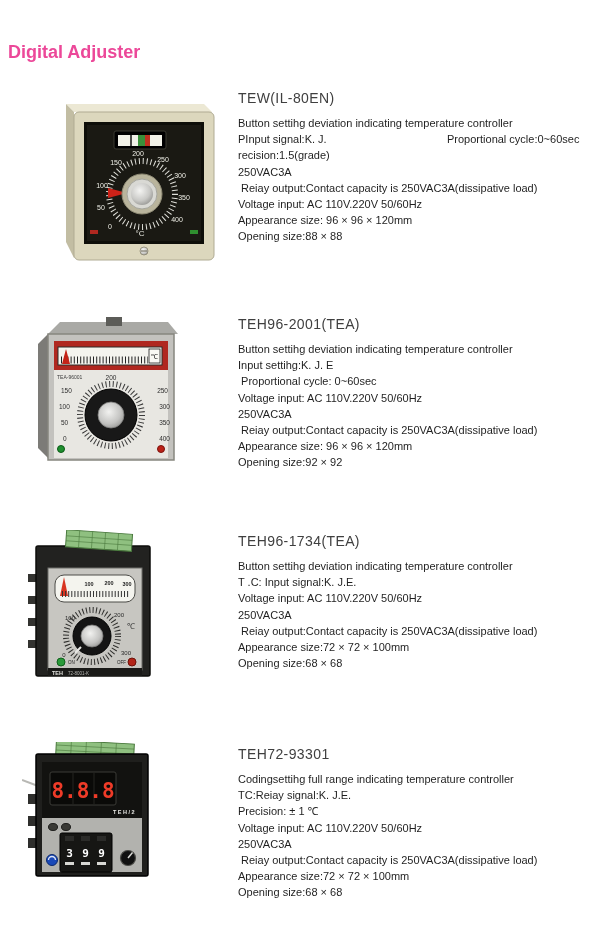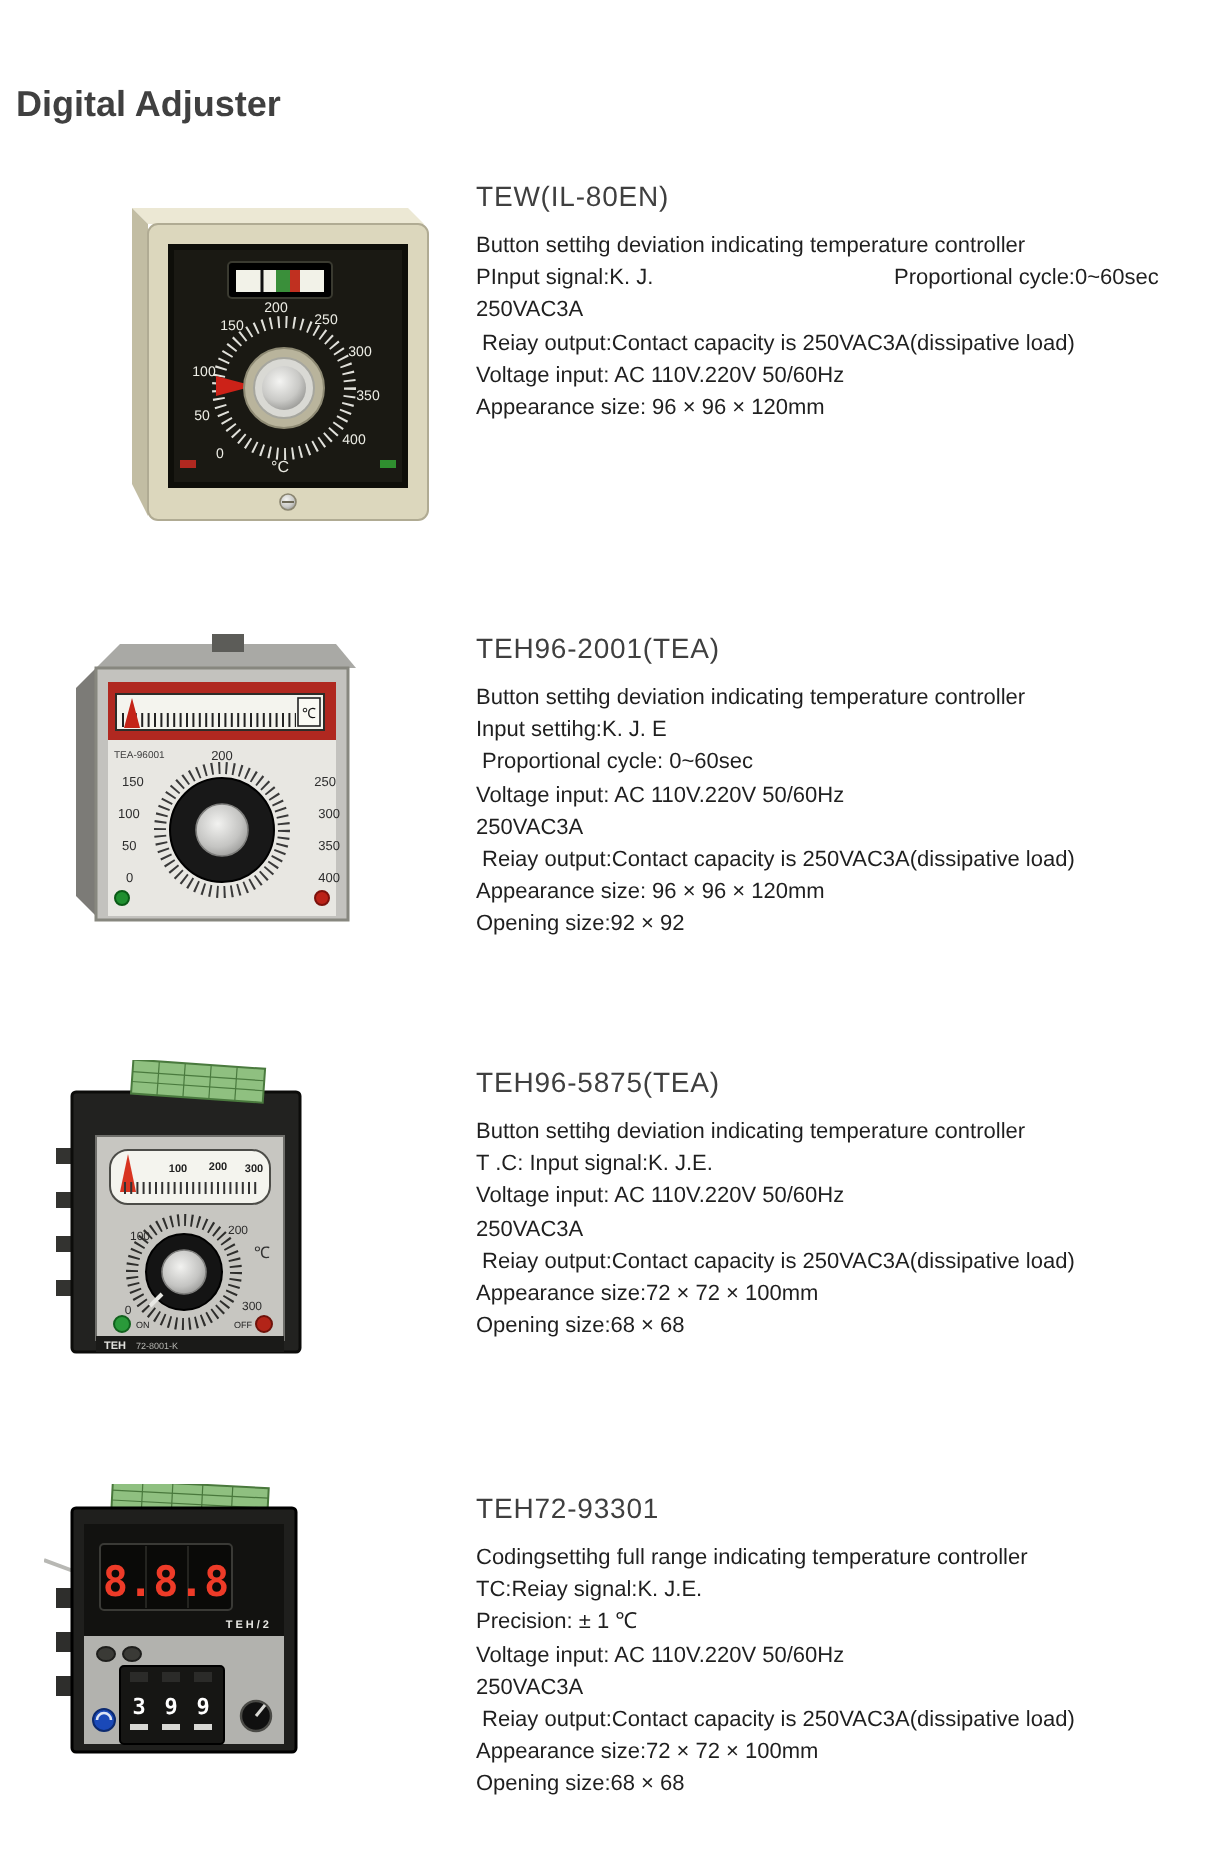--- a/index.html
+++ b/index.html
@@ -9,7 +9,7 @@
   }
   .page-title {
     position:absolute; left:8px; top:30px;
-    font-size:18px; font-weight:bold; color:#404040;
+    font-size:18px; font-weight:bold; color:#ec4899;
   }
   .product-photo { position:absolute; }
   .product-photo svg { display:block; }

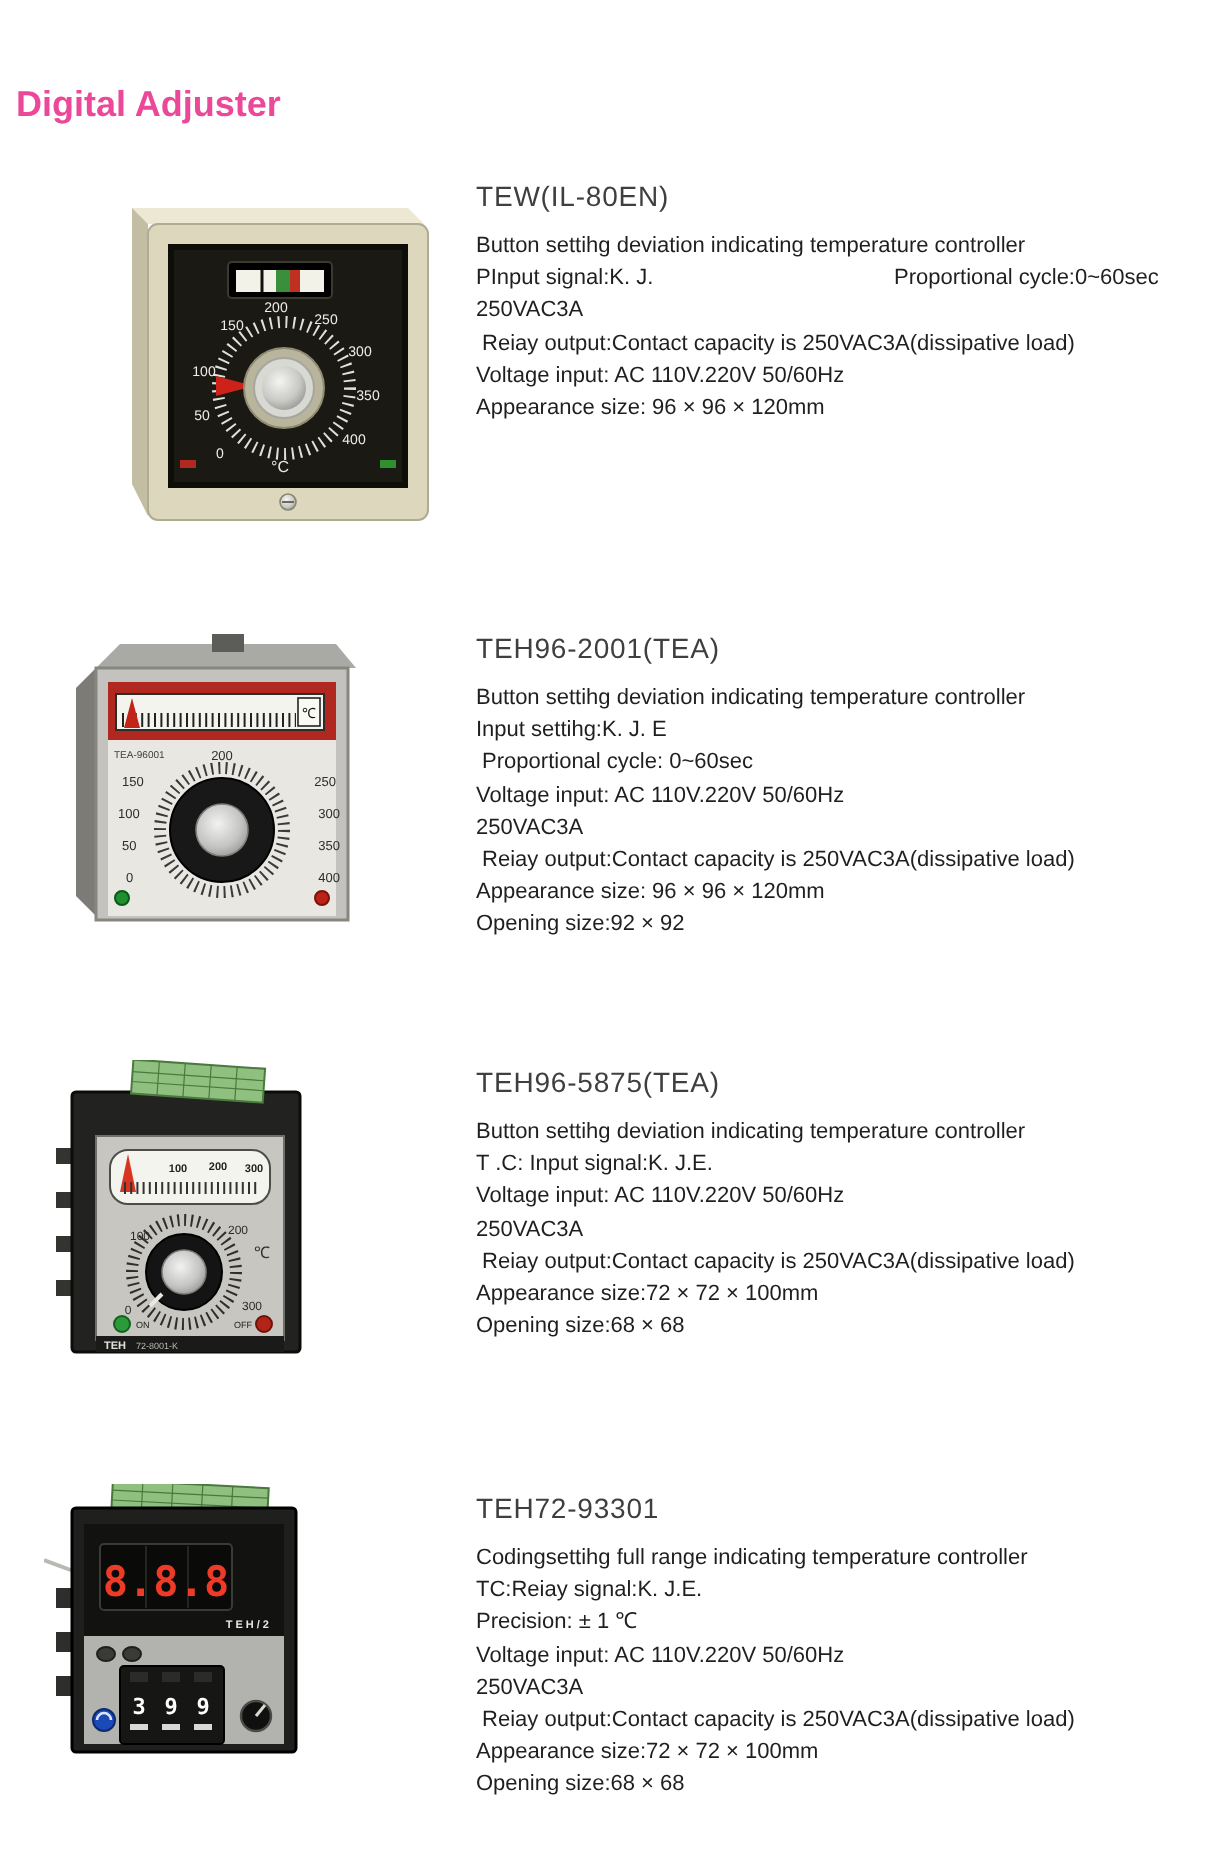--- a/index.html
+++ b/index.html
@@ -85,6 +85,7 @@
   <h2 class="model">TEW(IL-80EN)</h2>
   <p class="spec">Button settihg deviation indicating temperature controller</p>
   <p class="spec"><span>PInput signal:K. J.</span><span class="note">Proportional cycle:0~60sec</span></p>
+  <p class="spec">recision:1.5(grade)</p>
   <p class="spec">250VAC3A</p>
   <p class="spec"> Reiay output:Contact capacity is 250VAC3A(dissipative load)</p>
   <p class="spec">Voltage input: AC 110V.220V 50/60Hz</p>

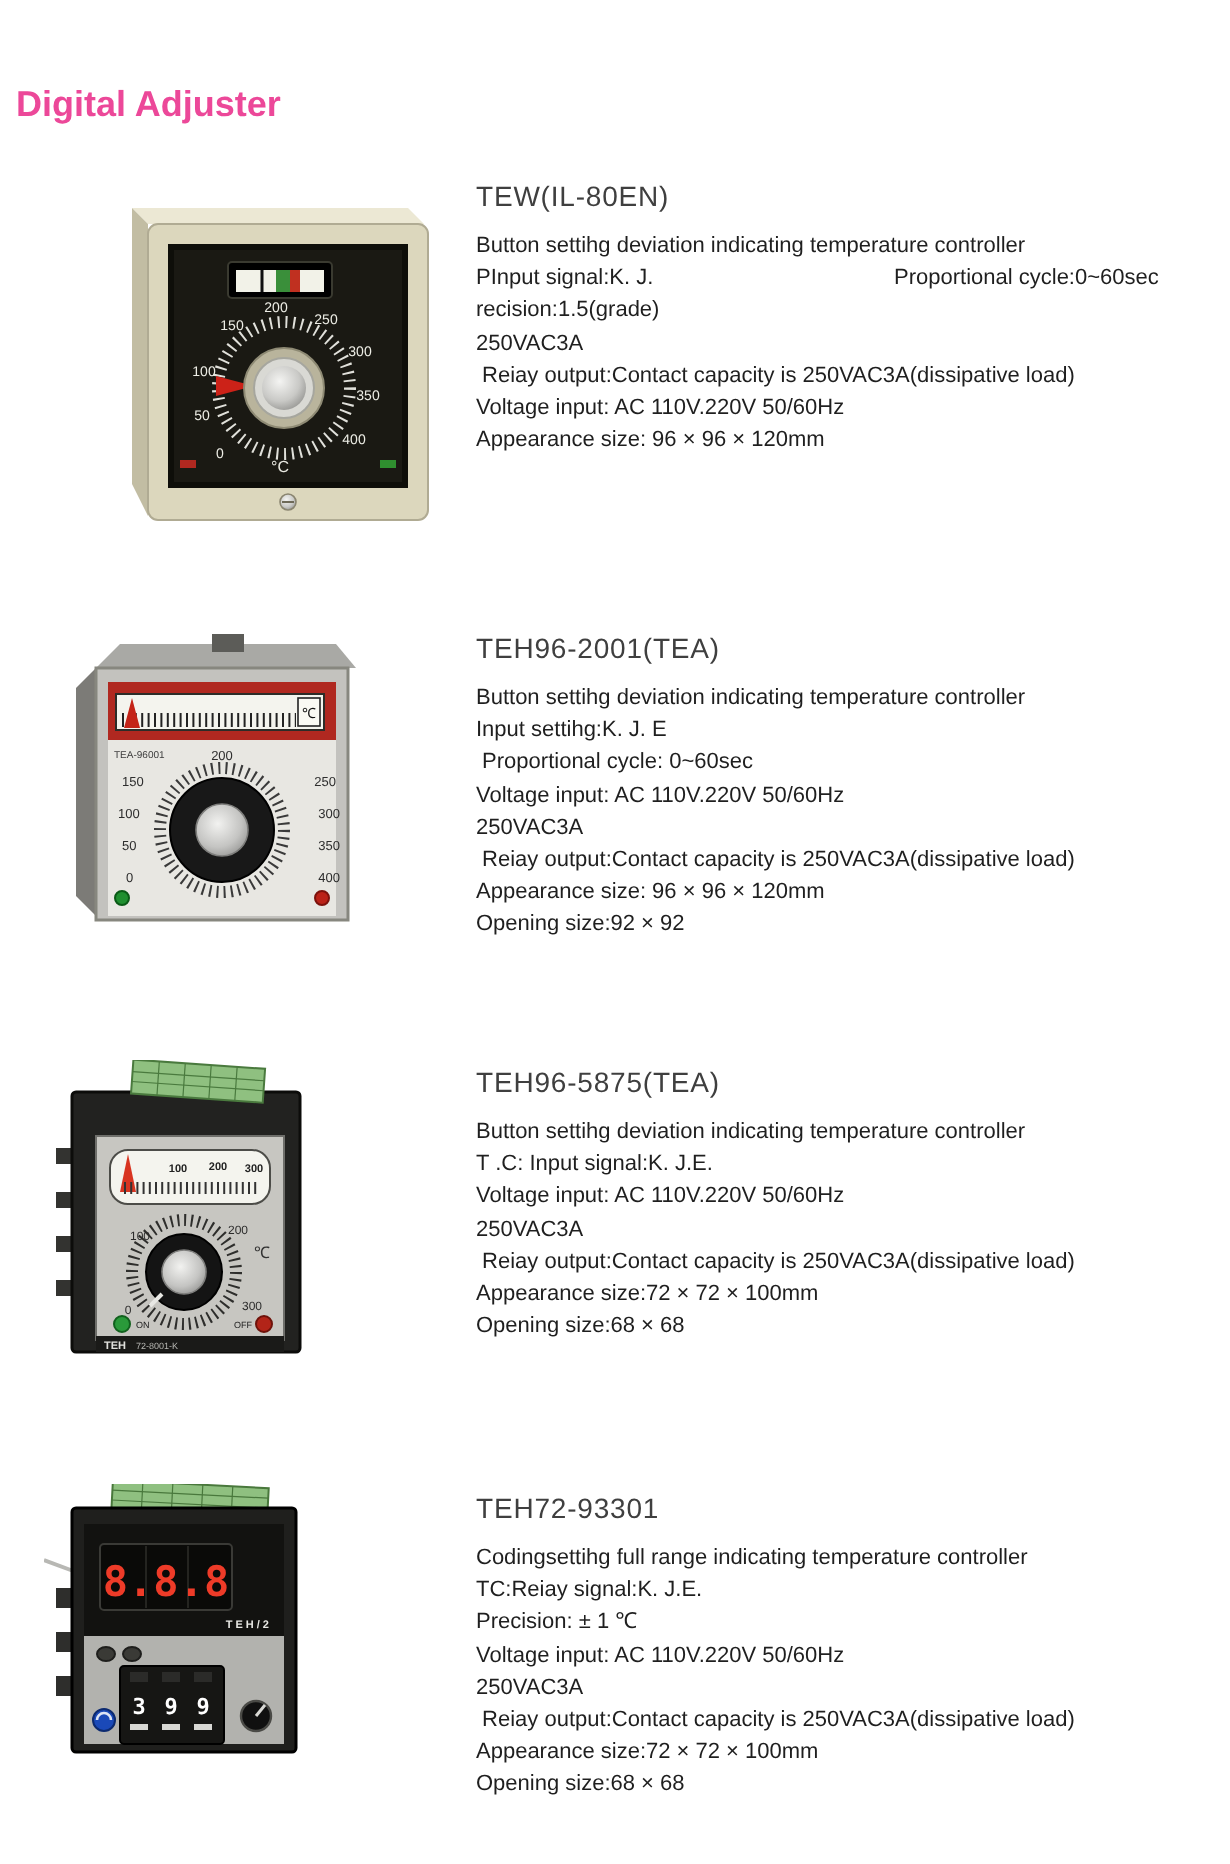--- a/index.html
+++ b/index.html
@@ -90,6 +90,7 @@
   <p class="spec"> Reiay output:Contact capacity is 250VAC3A(dissipative load)</p>
   <p class="spec">Voltage input: AC 110V.220V 50/60Hz</p>
   <p class="spec">Appearance size: 96 × 96 × 120mm</p>
+  <p class="spec">Opening size:88 × 88</p>
 </div>
 
 <div class="product-photo" style="left:30px; top:316px;">

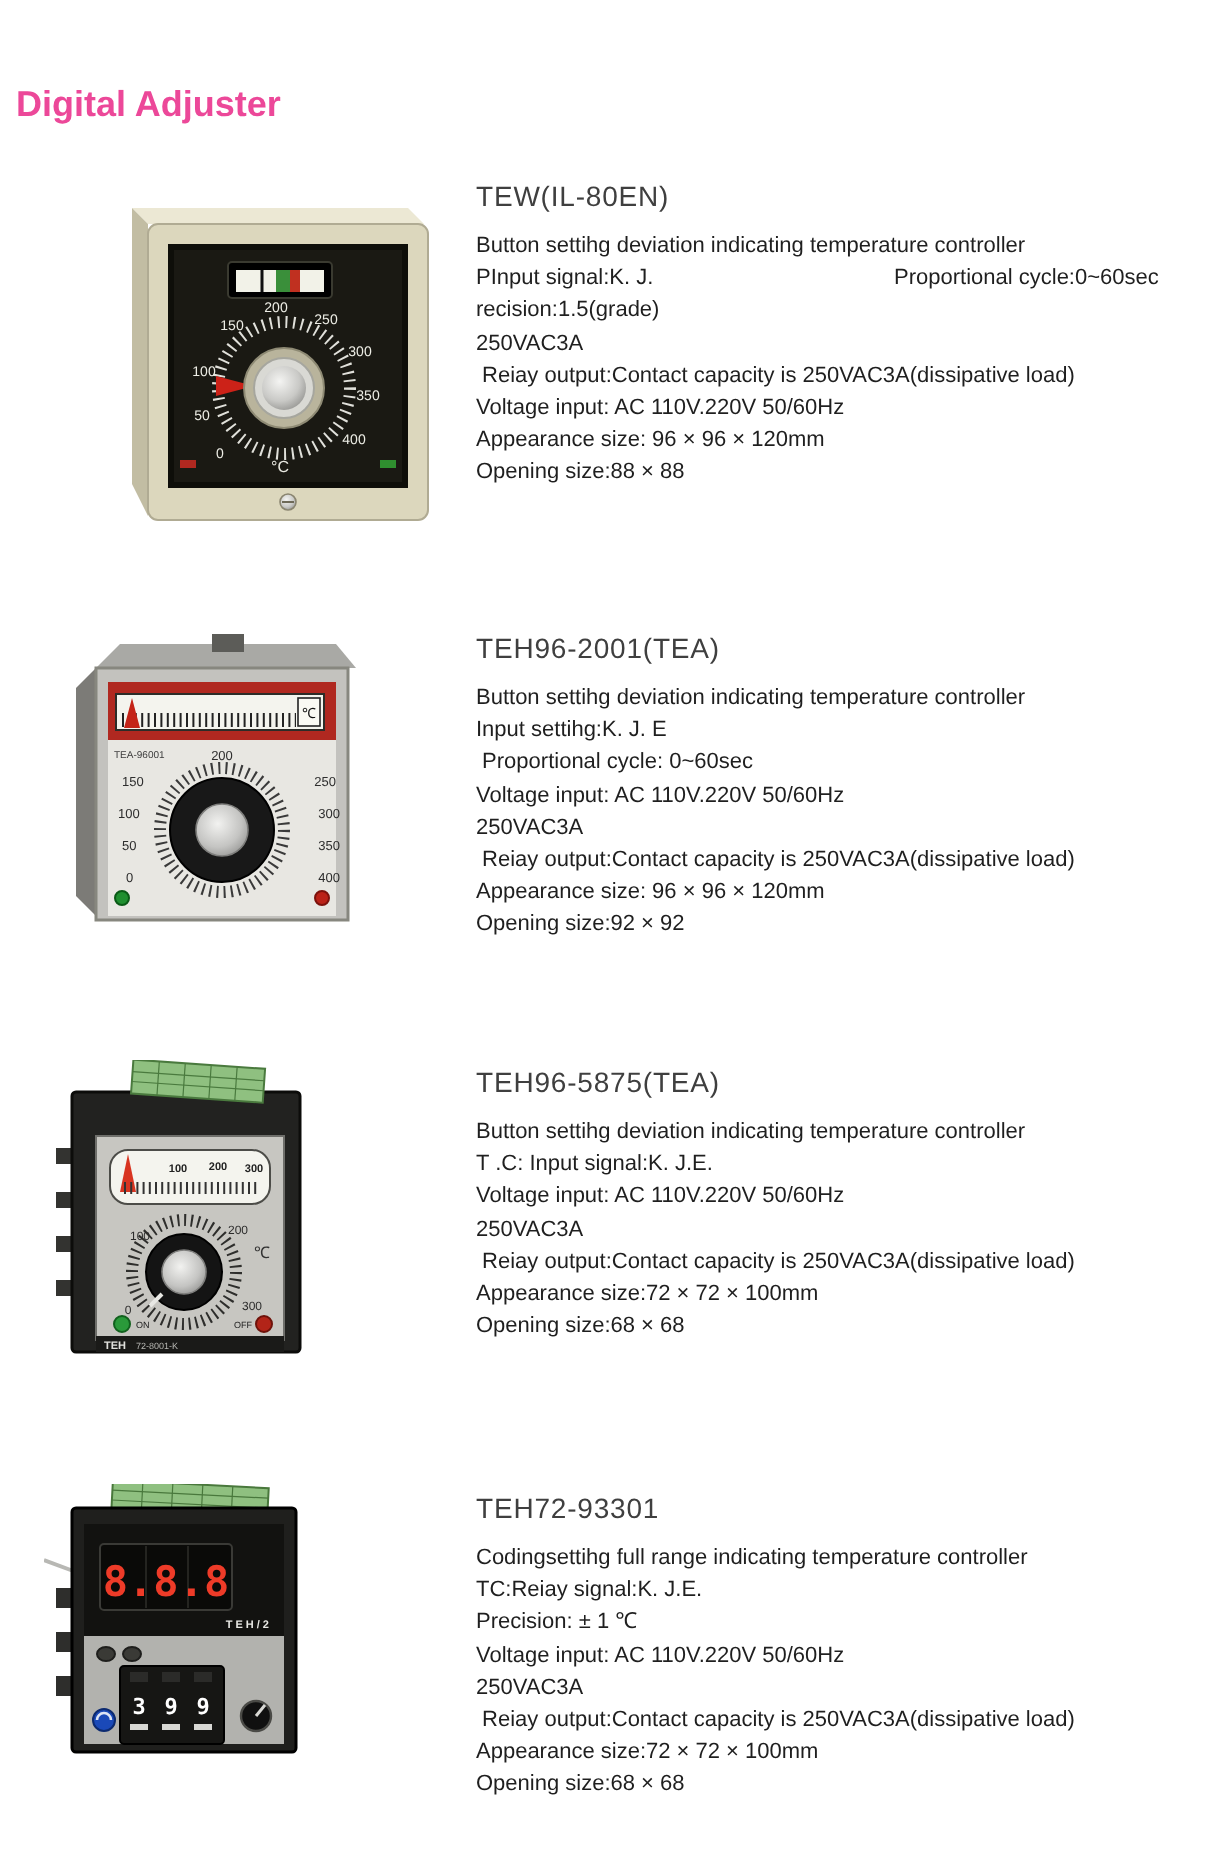--- a/index.html
+++ b/index.html
@@ -213,7 +213,7 @@
 </svg>
 </div>
 <div class="info" style="top:533px;">
-  <h2 class="model">TEH96-5875(TEA)</h2>
+  <h2 class="model">TEH96-1734(TEA)</h2>
   <p class="spec">Button settihg deviation indicating temperature controller</p>
   <p class="spec">T .C: Input signal:K. J.E.</p>
   <p class="spec">Voltage input: AC 110V.220V 50/60Hz</p>

